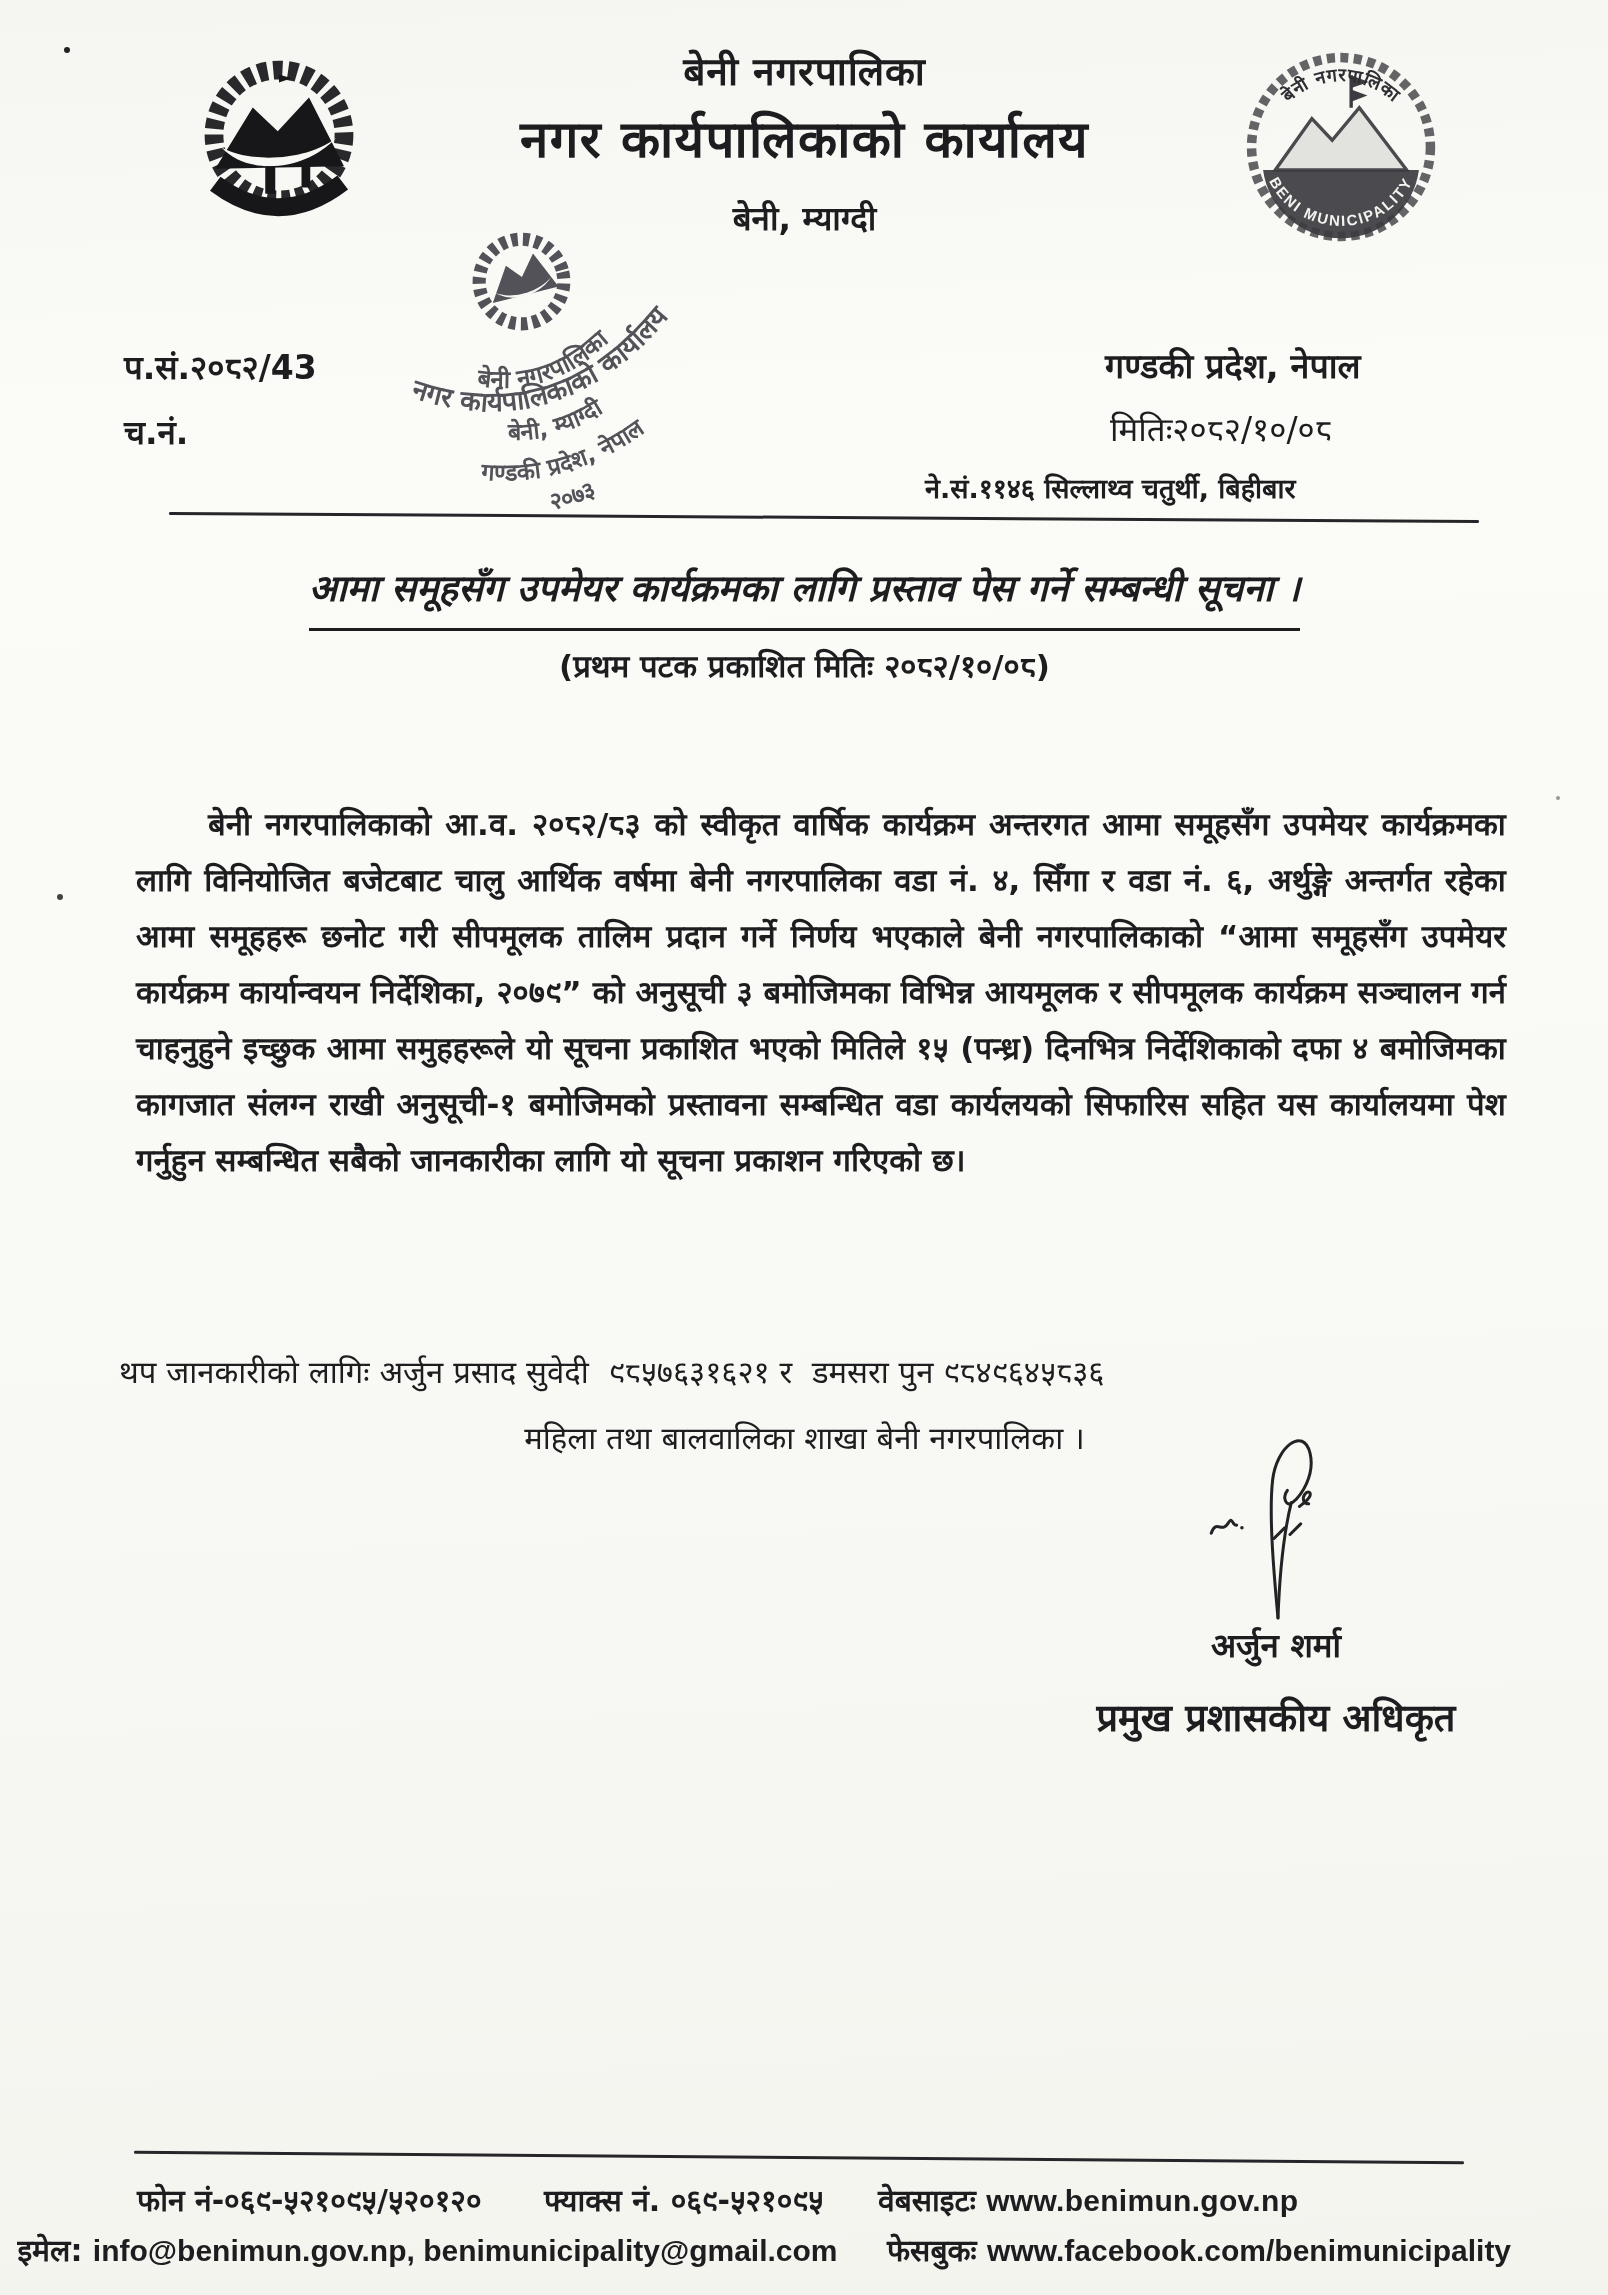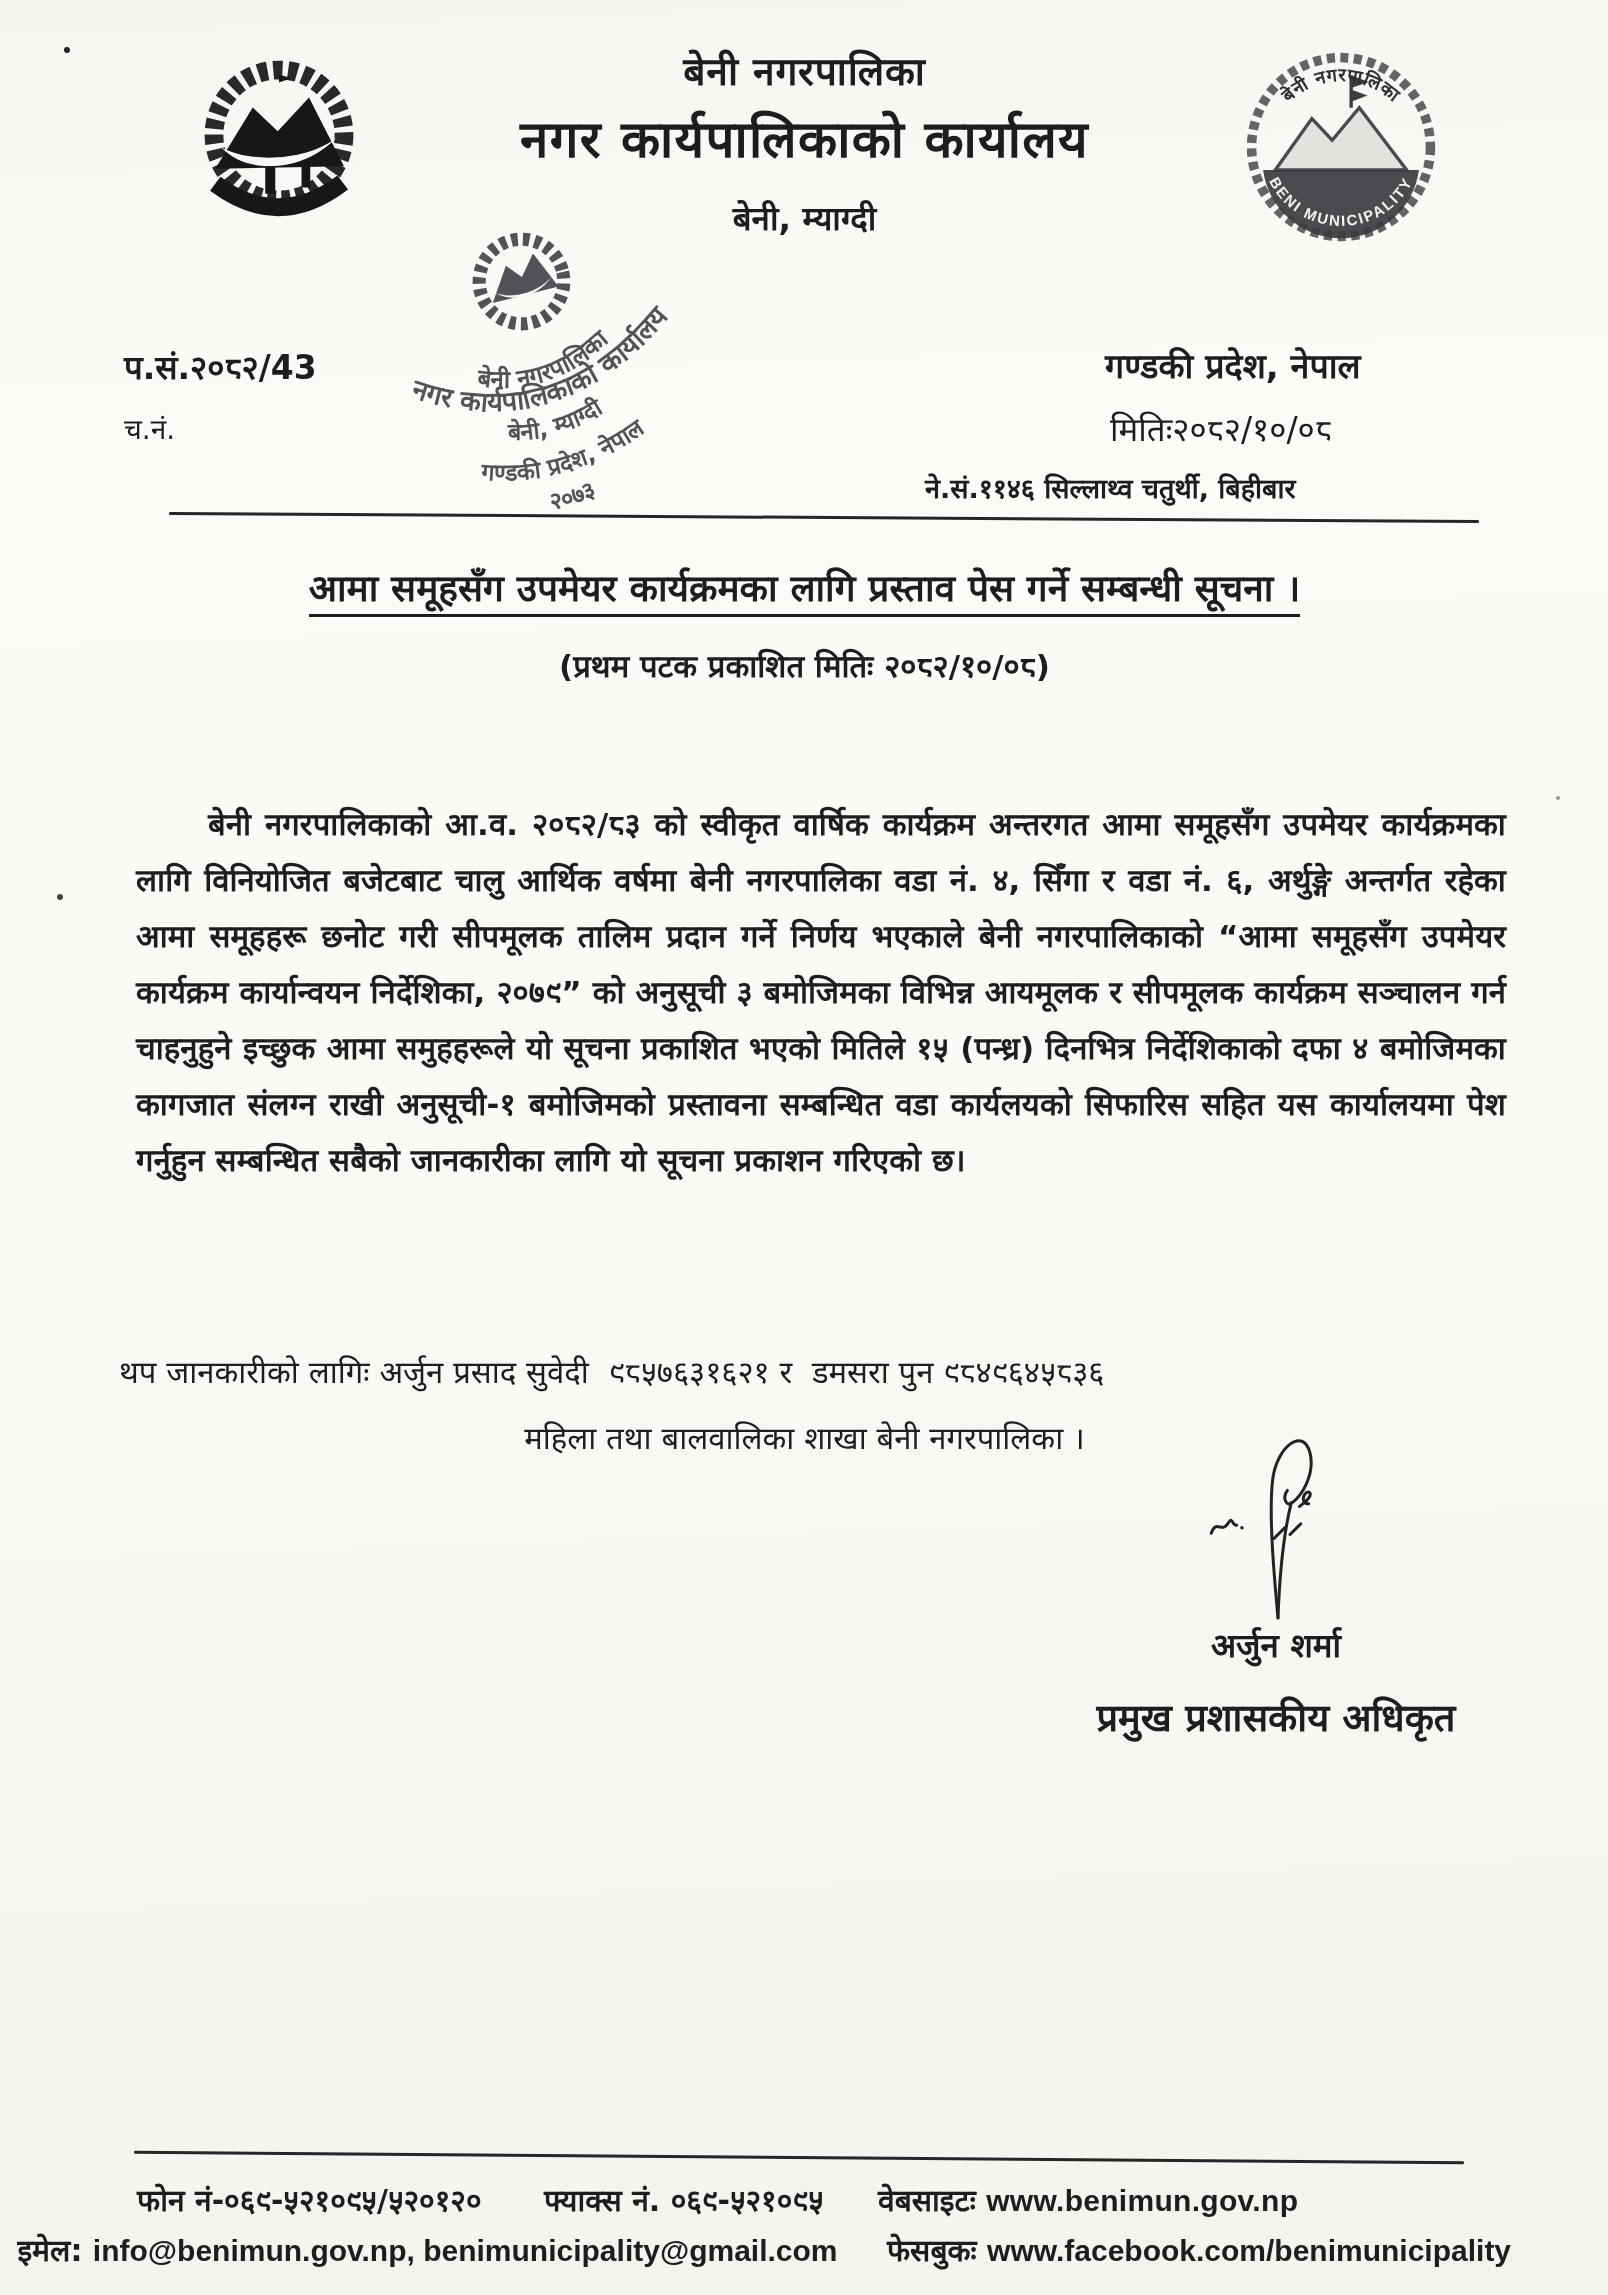--- a/index.html
+++ b/index.html
@@ -18,7 +18,7 @@
   .h-loc{top:195px;font-size:33px;font-weight:600;}
   
   .ref-line1{top:344px;left:124px;font-size:33px;font-weight:600;}
-  .ref-line2{top:409px;left:124px;font-size:28px;font-weight:400;}
+  .ref-line2{top:409px;left:124px;font-size:33px;font-weight:700;}
   .meta-line1{top:342px;left:1105px;font-size:34px;font-weight:600;}
   .meta-line2{top:406px;left:1110px;font-size:33px;font-weight:400;}
   .meta-line3{top:469px;left:925px;font-size:27px;font-weight:600;}

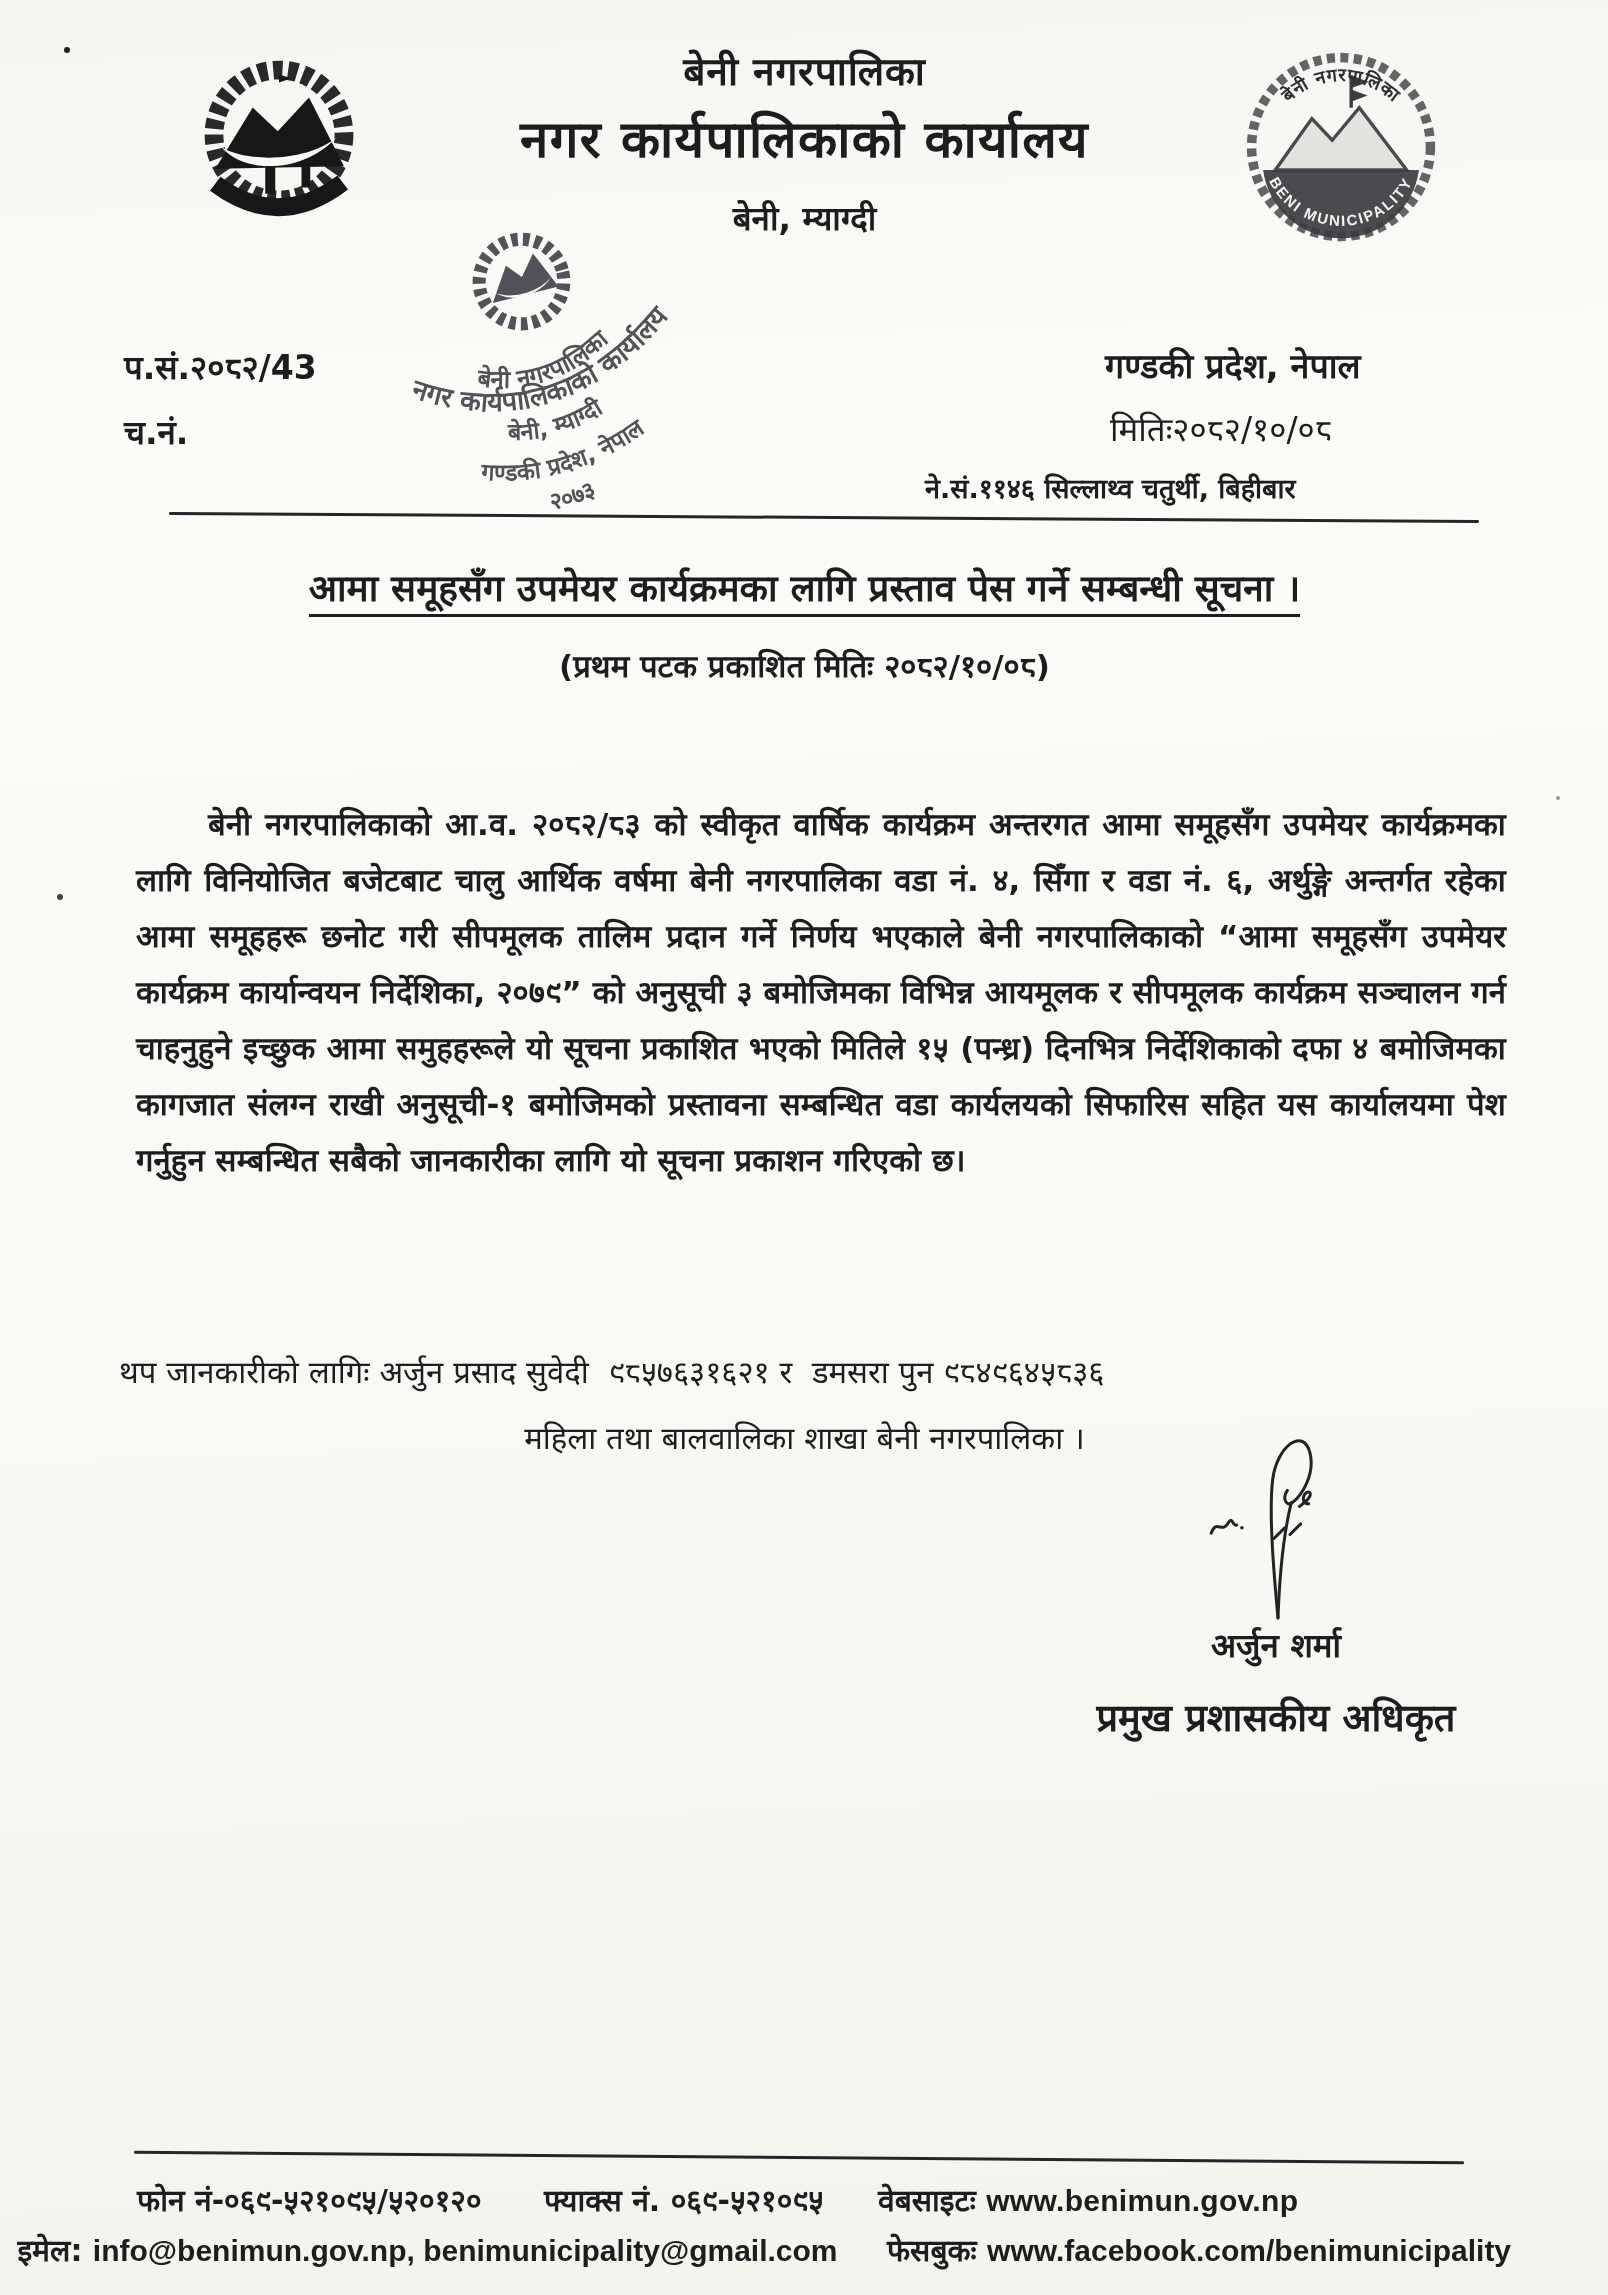--- a/index.html
+++ b/index.html
@@ -28,7 +28,7 @@
   .rule-bottom{top:2156px;left:134px;width:1330px;transform:rotate(0.45deg);height:3.3px;}
   
   .title{top:561px;font-size:37px;font-weight:700;}
-  .title span{padding-bottom:4px;border-bottom:3.3px solid #1d1d20;}
+  .title span{padding-bottom:18px;border-bottom:3.3px solid #1d1d20;font-style:italic;}
   .subtitle{top:644px;font-size:31px;font-weight:600;}
   
   .body-par{

